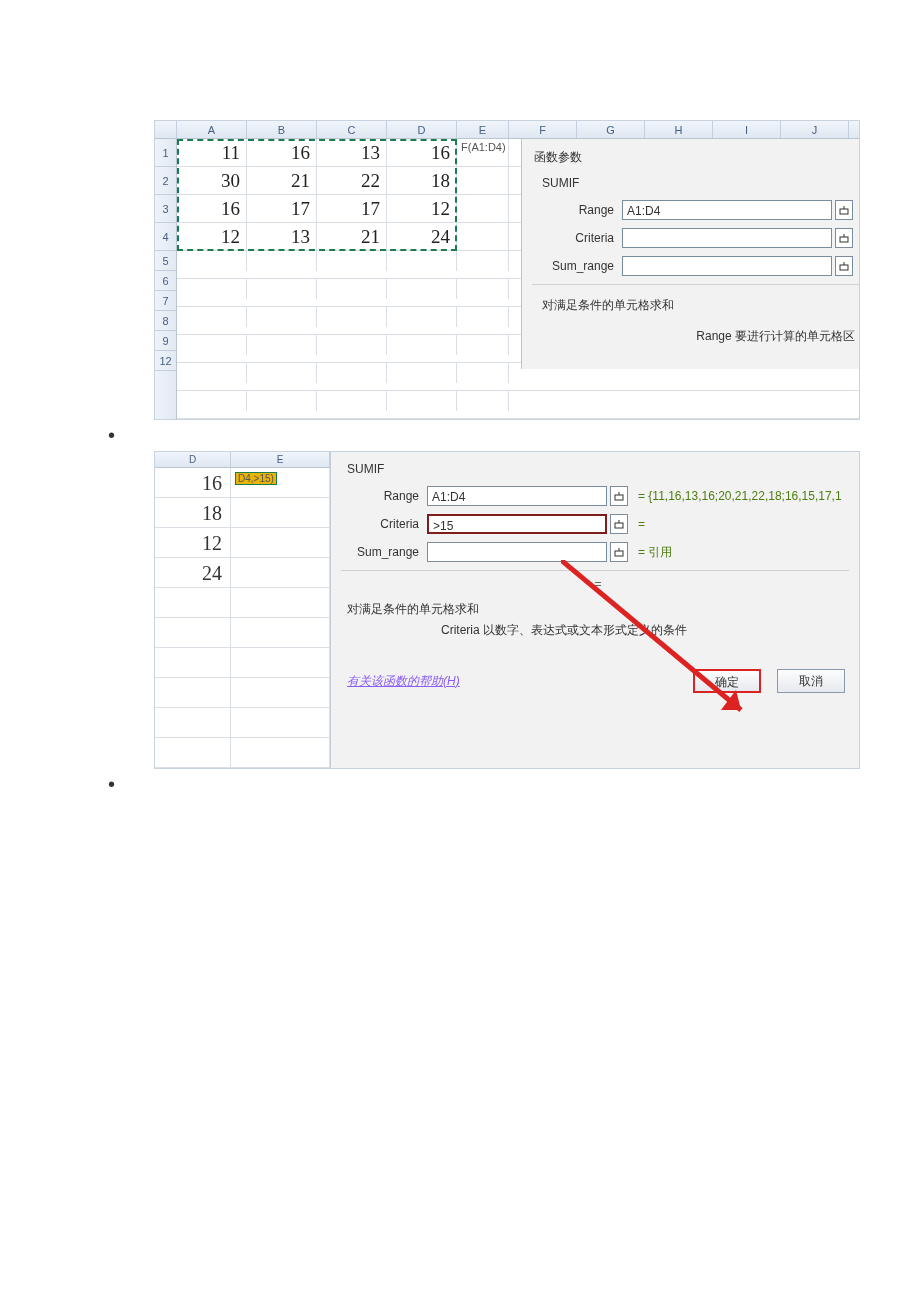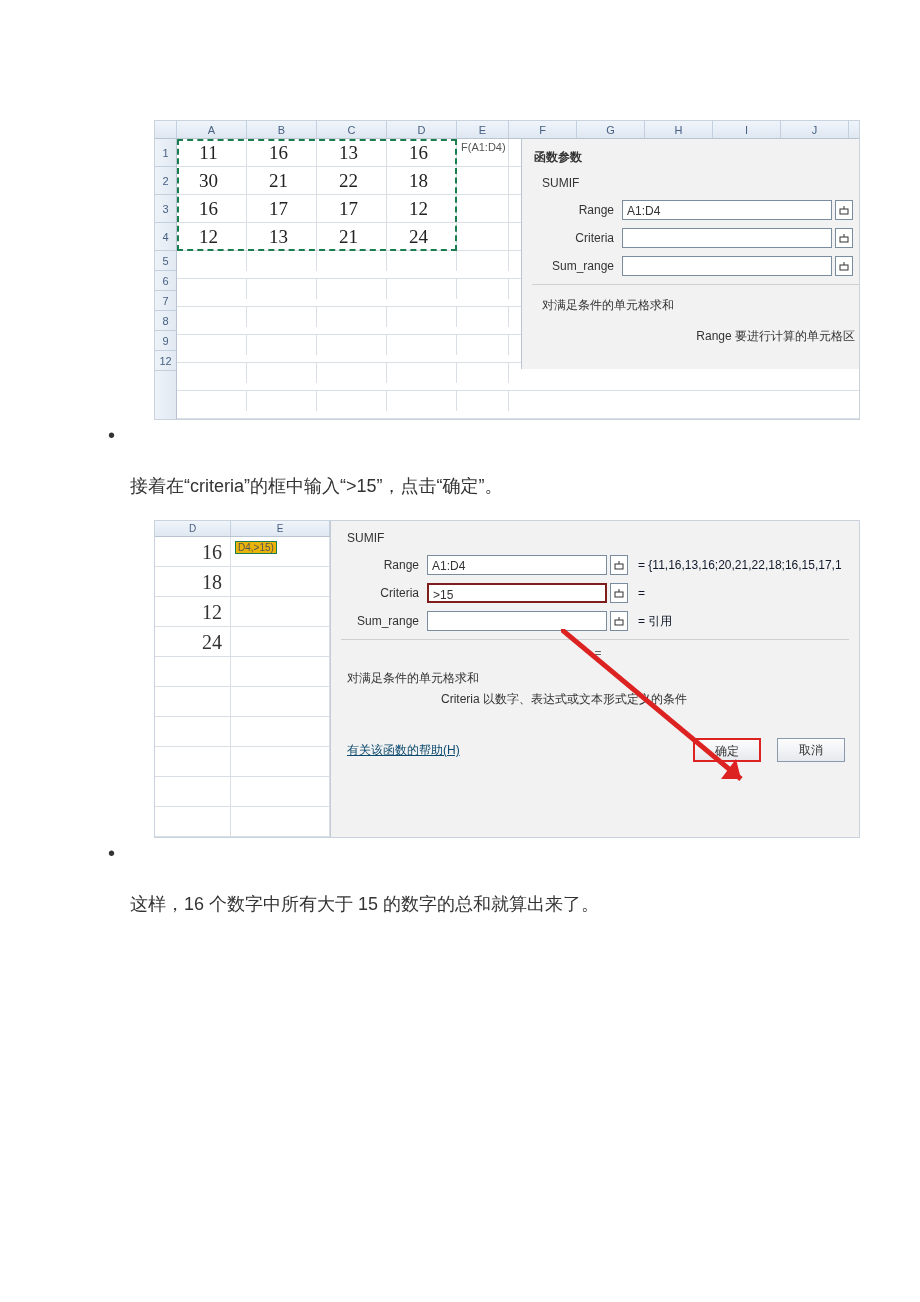--- a/index.html
+++ b/index.html
@@ -76,7 +76,7 @@
     border-right: 1px solid #dadfe5;
     font-family: "Times New Roman", serif;
     font-size: 19px;
-    text-align: center;
+    text-align: right;
     padding-right: 6px;
     line-height: 28px;
     color: #222;

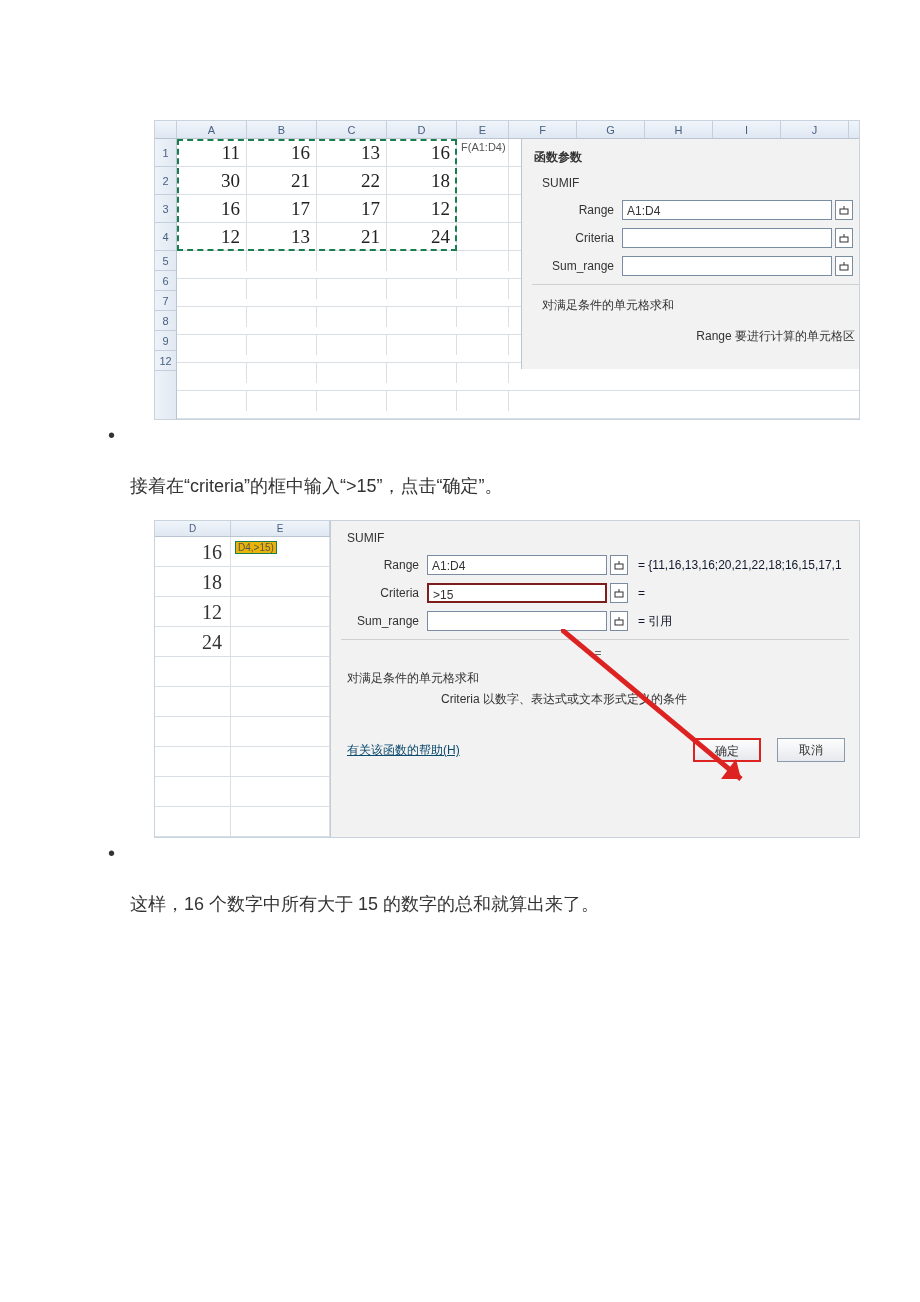--- a/index.html
+++ b/index.html
@@ -108,7 +108,7 @@
     color: #333;
     height: 230px;
   }
-  .dlg1 .title { font-weight: bold; padding: 4px 0 6px 2px; font-size:12px;}
+  .dlg1 .title { font-weight: normal; padding: 4px 0 6px 2px; font-size:12px;}
   .dlg1 .fn { padding: 4px 0 10px 10px; color:#333;}
   .dlg1 .field { display:flex; align-items:center; margin-bottom:8px; padding-right:6px;}
   .dlg1 .field .lbl { width: 90px; text-align:right; padding-right:8px;}

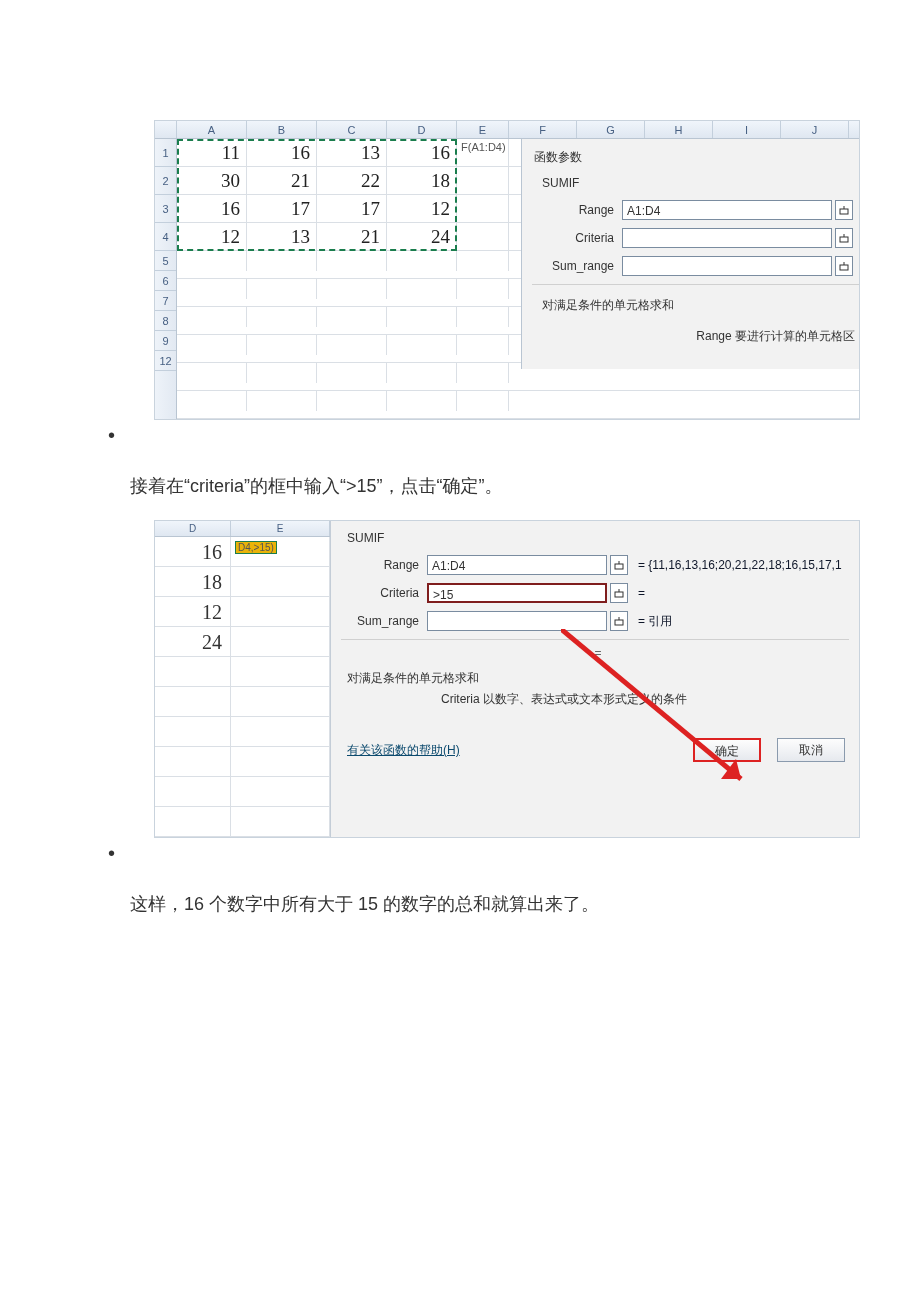--- a/index.html
+++ b/index.html
@@ -343,7 +343,6 @@
 
   <div class="bullet">•</div>
 
-  <p class="para">接着在“criteria”的框中输入“&gt;15”，点击“确定”。</p>
 
   <div class="shot2">
     <div class="left">

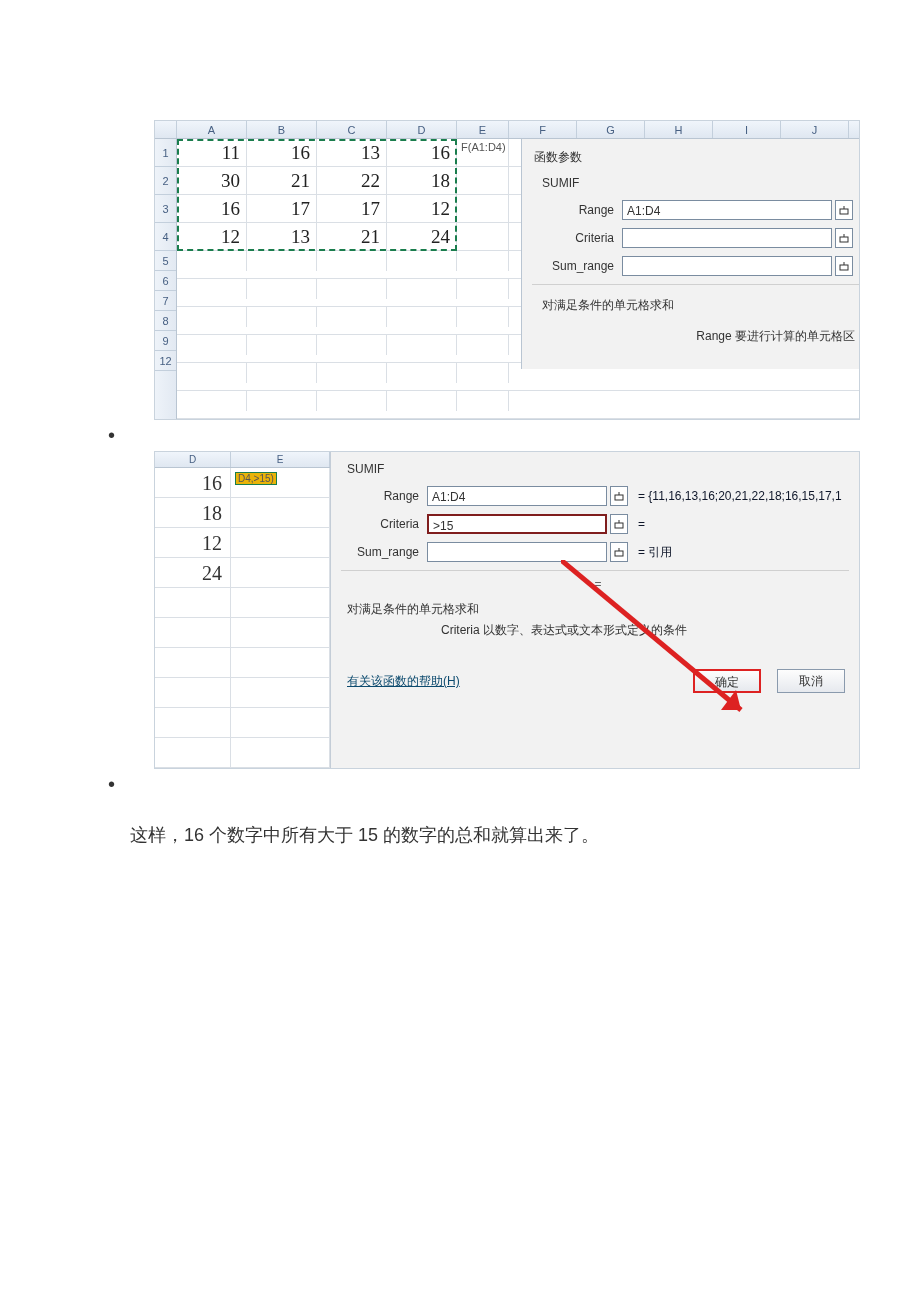--- a/index.html
+++ b/index.html
@@ -168,7 +168,7 @@
     font-size:12px; padding:0 4px; line-height:20px;
   }
   .shot2 .field2 .inp.hl { border:2px solid #7f1d1d; }
-  .shot2 .field2 .eq { padding-left:10px; color:#0f172a; font-size:12px;}
+  .shot2 .field2 .eq { padding-left:10px; color:#4d7c0f; font-size:12px;}
   .shot2 .desc2line { padding:6px 0 0 6px; color:#666; border-top:1px solid #d0d0d0; margin-top:4px;}
   .shot2 .desc2 { padding:10px 0 0 6px;}
   .shot2 .crit-desc { padding:4px 0 16px 100px; color:#333;}

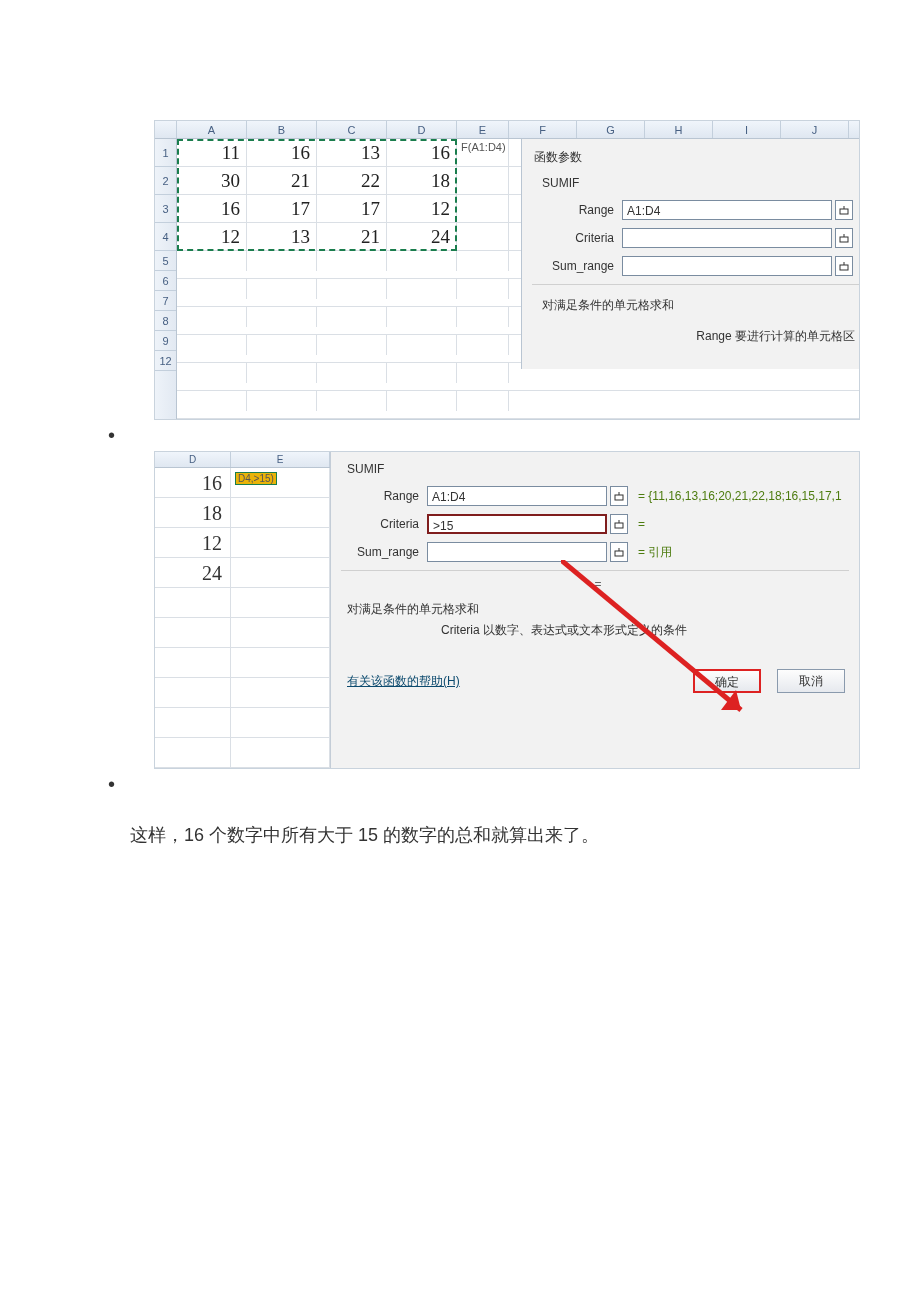--- a/index.html
+++ b/index.html
@@ -174,7 +174,7 @@
   .shot2 .crit-desc { padding:4px 0 16px 100px; color:#333;}
   .shot2 .result { padding:20px 0 0 6px;}
   .shot2 .btnrow { display:flex; justify-content:space-between; align-items:center; padding:14px 4px 0 6px;}
-  .shot2 .helplink { color:#0c4a6e; text-decoration:underline; font-size:12px;}
+  .shot2 .helplink { color:#8b5cf6; text-decoration:underline; font-size:12px;font-style:italic;}
   .shot2 .btns { display:flex; gap:16px;}
   .shot2 .btn {
     min-width:68px; height:24px; border:1px solid #8a9aad;

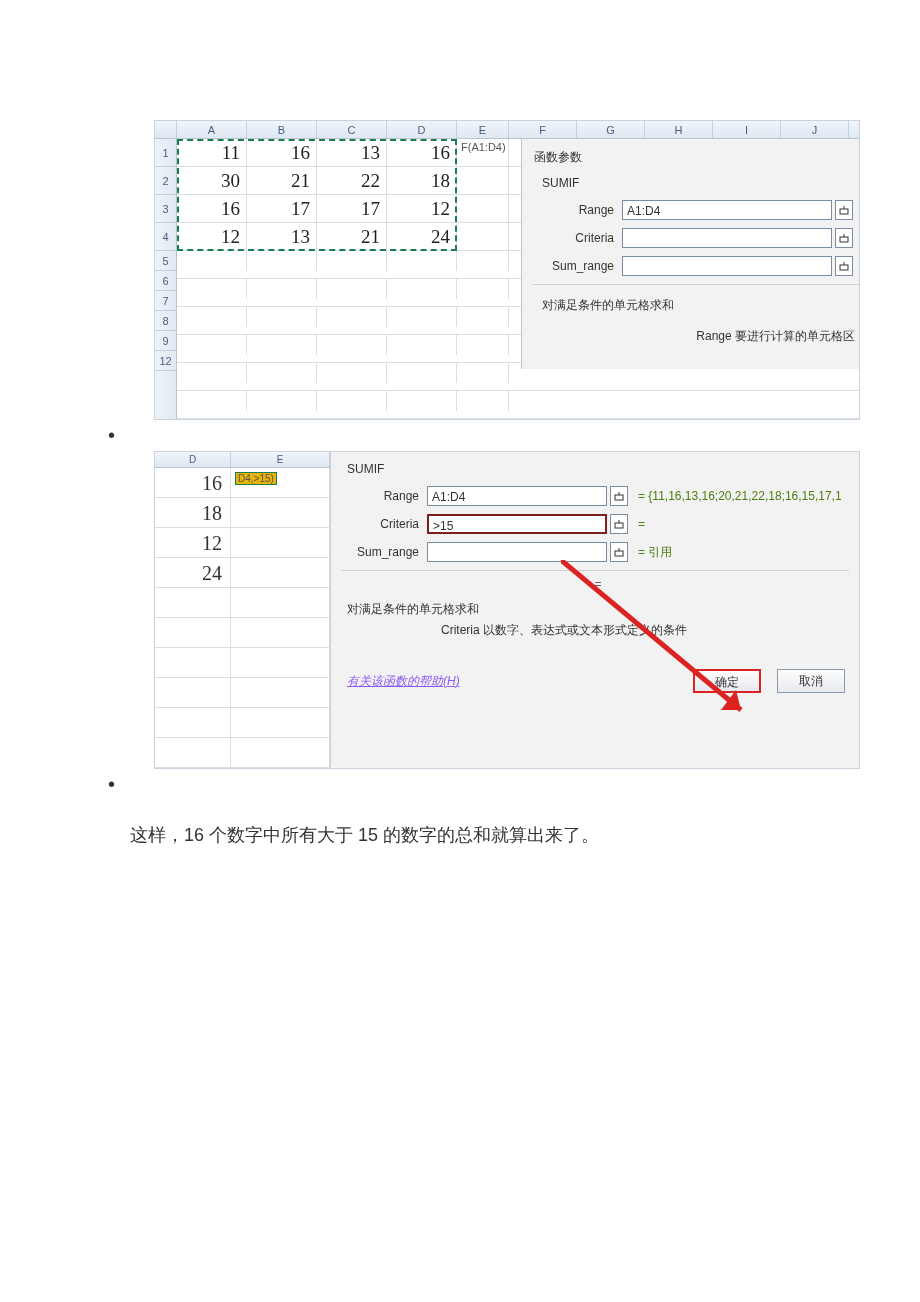--- a/index.html
+++ b/index.html
@@ -446,7 +446,6 @@
 
   <div class="bullet">•</div>
 
-  <p class="para">这样，16 个数字中所有大于 15 的数字的总和就算出来了。</p>
 
 </div>
 

